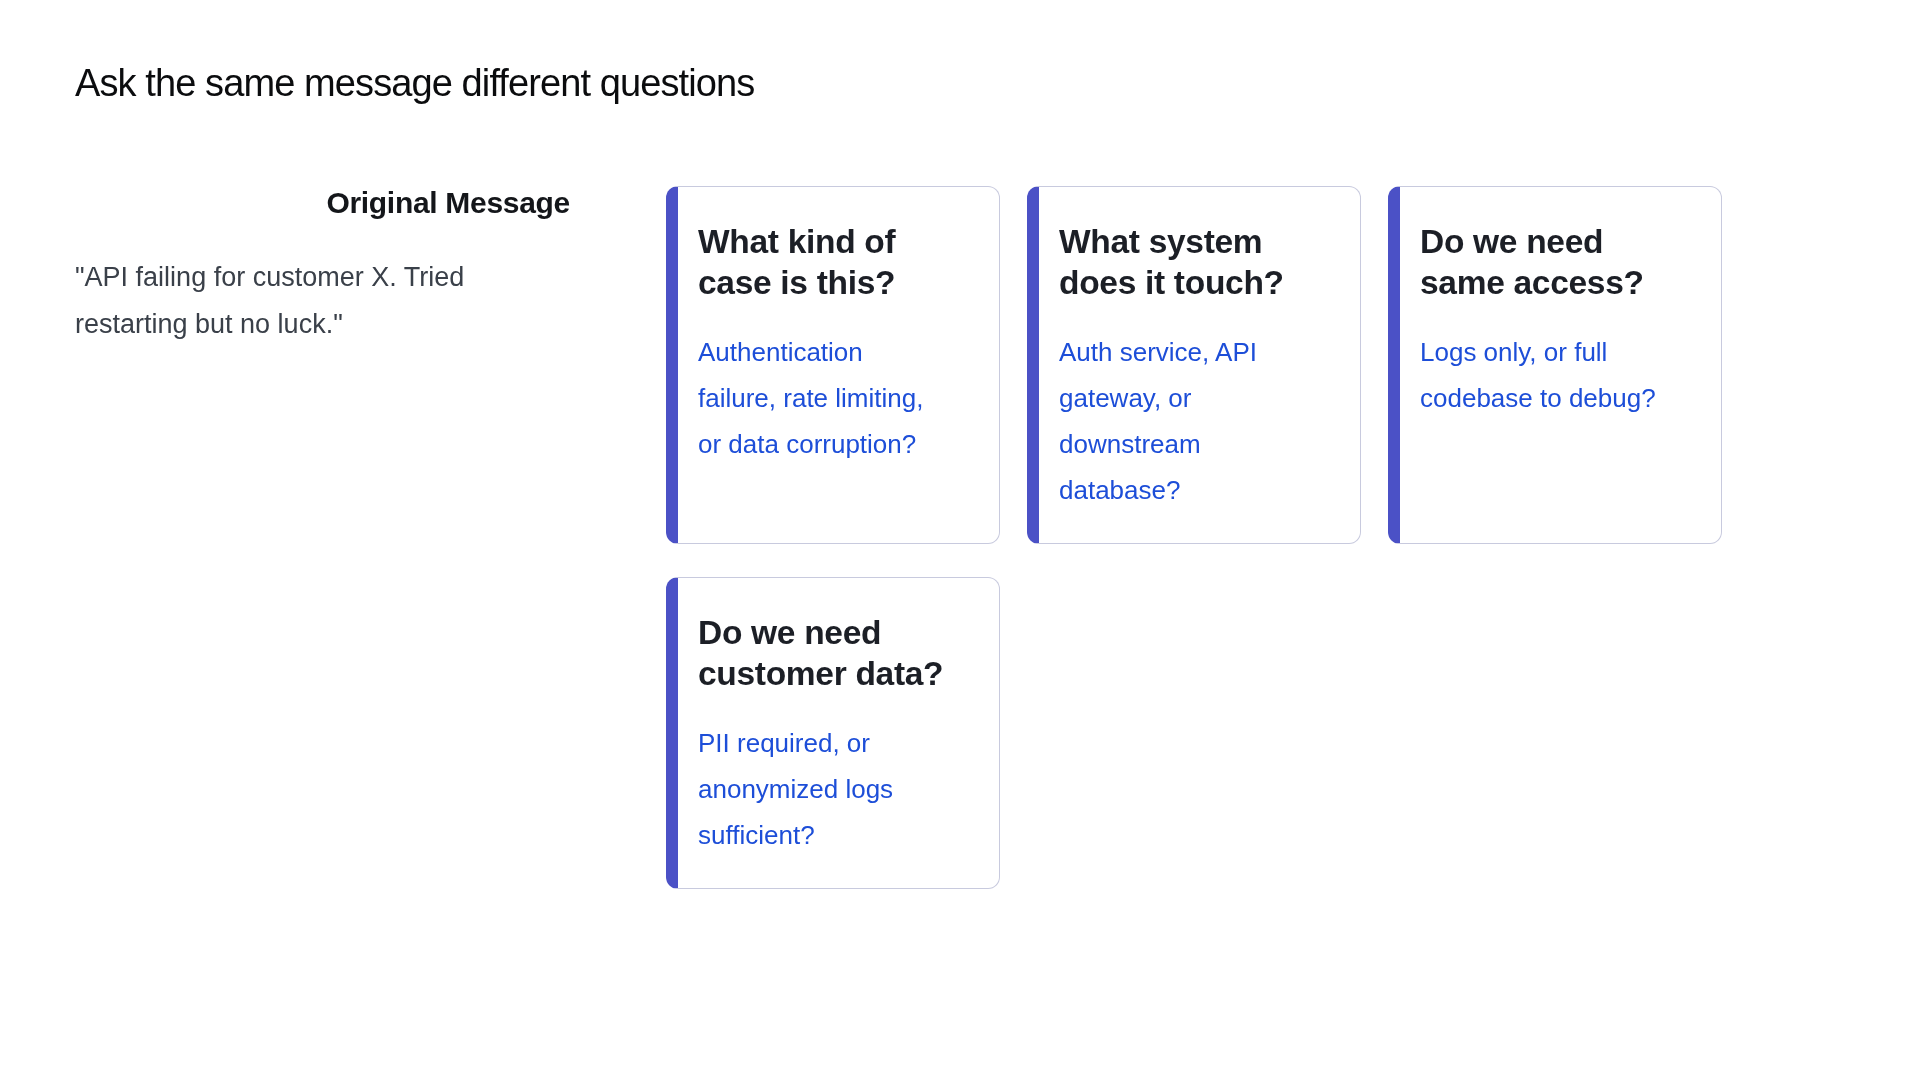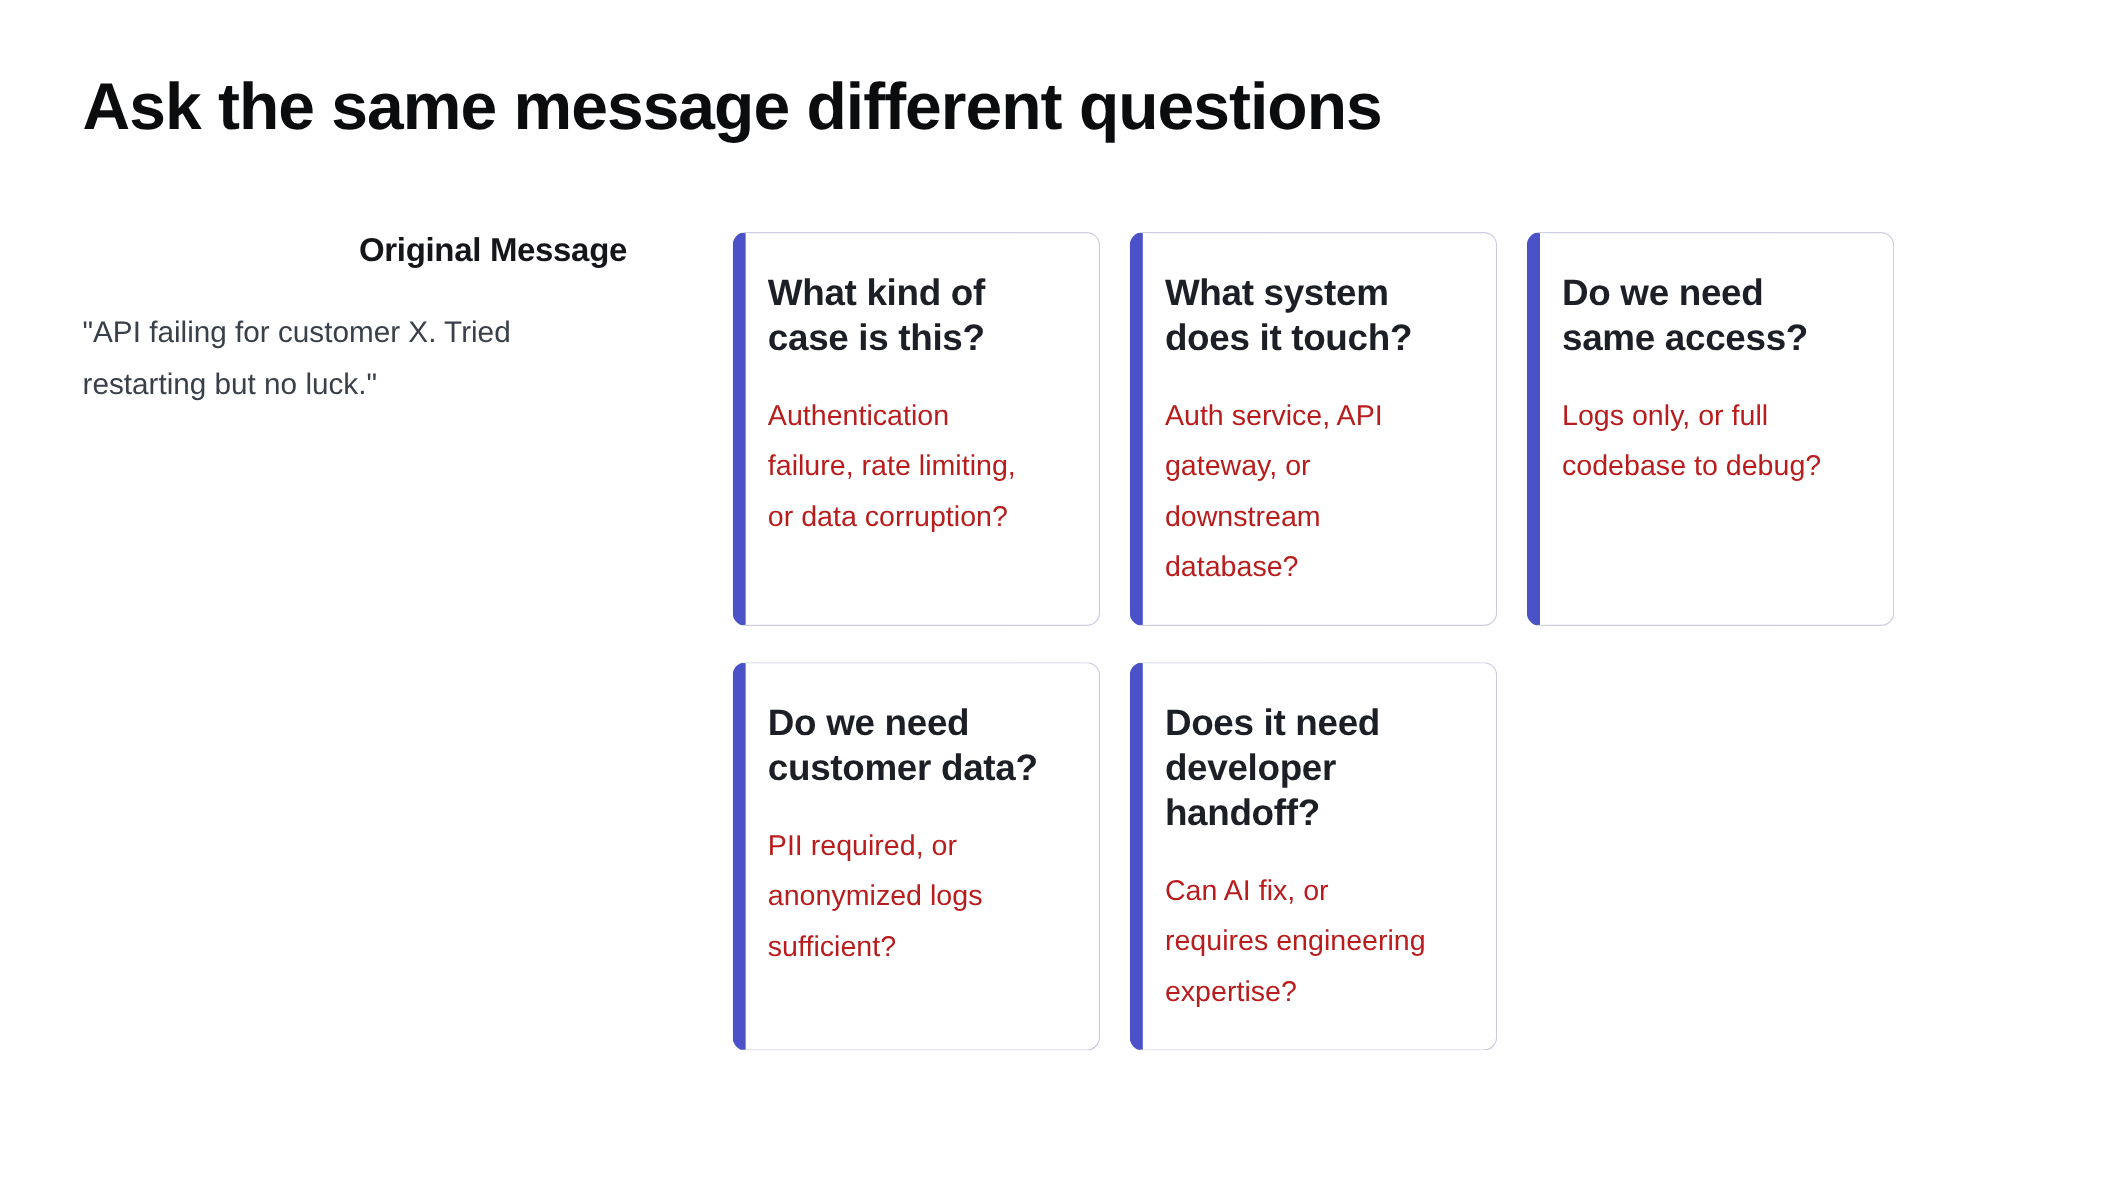--- a/index.html
+++ b/index.html
@@ -19,8 +19,8 @@
   }
 
   .page-title {
-    font-size: 60px;
-    font-weight: 700;
+    font-size: 38px;
+    font-weight: 400;
     letter-spacing: -0.9px;
     color: #0b0c0e;
     line-height: 1.15;

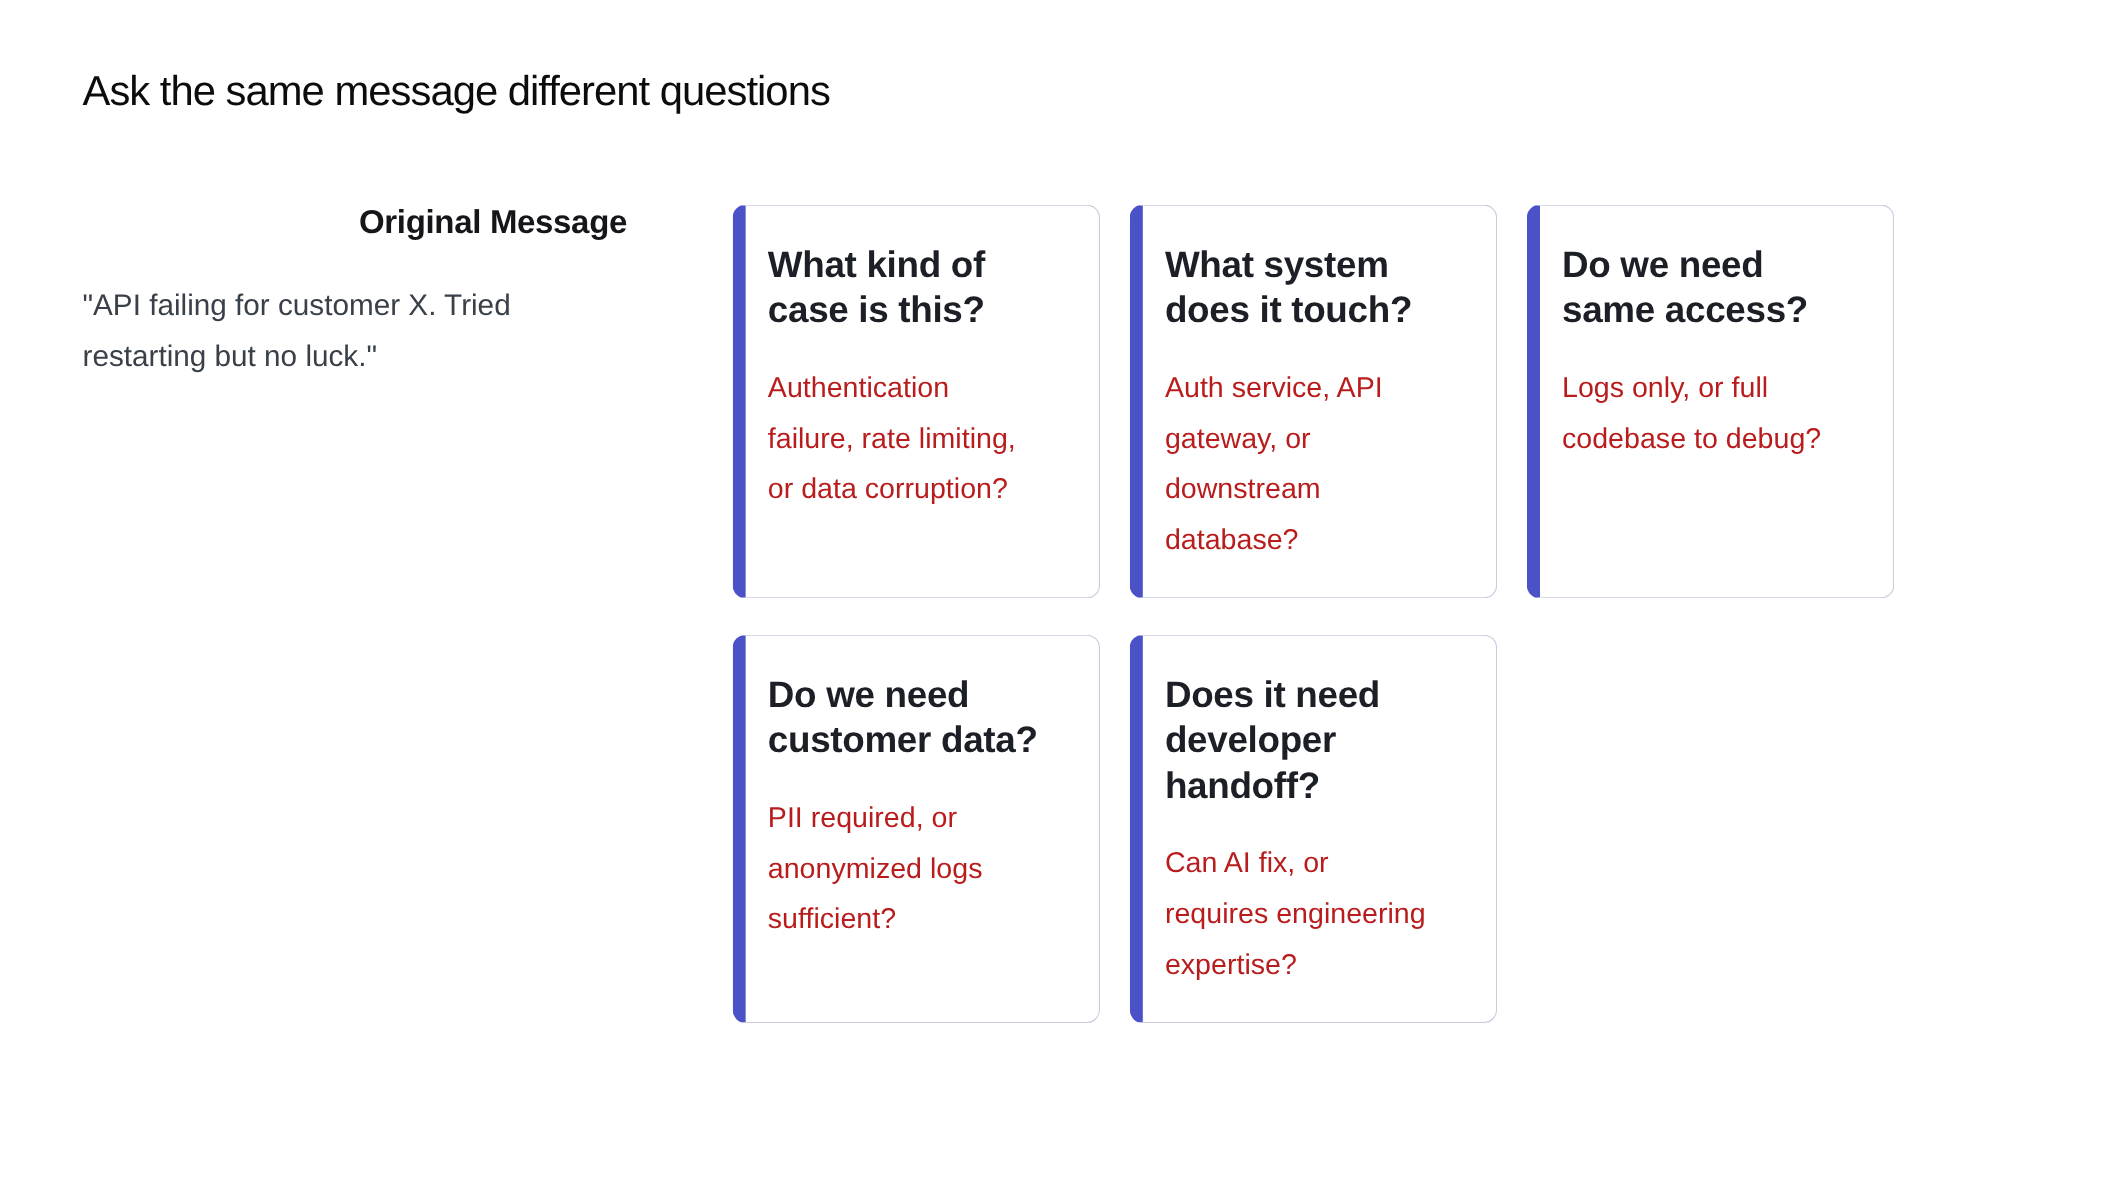--- a/index.html
+++ b/index.html
@@ -80,7 +80,7 @@
     margin-top: 26px;
     font-size: 26px;
     line-height: 46px;
-    color: #b91c1c;
+    color: #1d4ed8;
   }
 </style>
 </head>

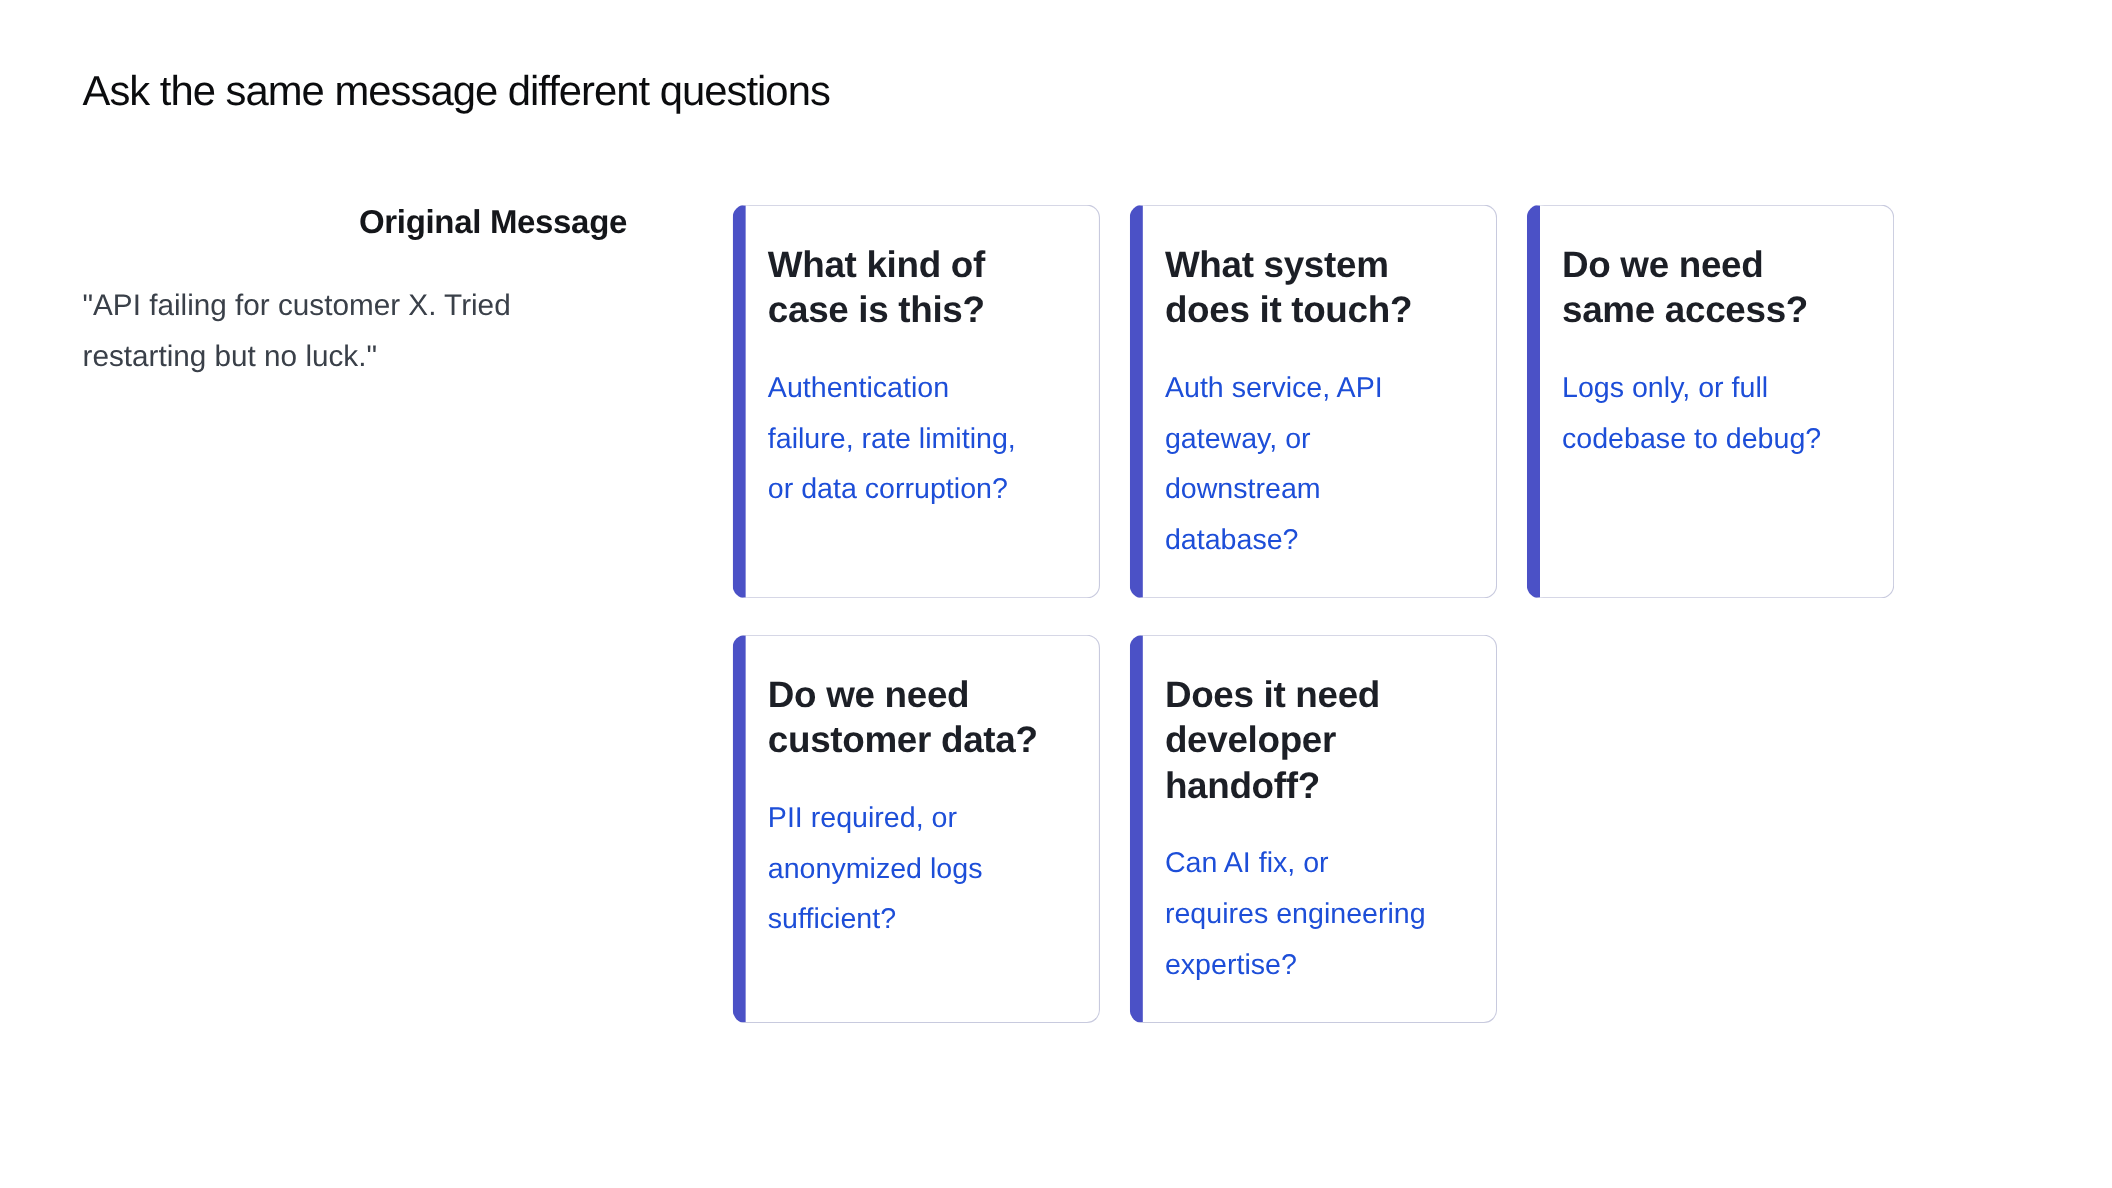--- a/index.html
+++ b/index.html
@@ -120,10 +120,6 @@
         <p class="card-body">PII required, or anonymized logs sufficient?</p>
       </div>
 
-      <div class="card">
-        <h3 class="card-title">Does it need developer handoff?</h3>
-        <p class="card-body">Can AI fix, or requires engineering expertise?</p>
-      </div>
 
     </div>
   </div>

